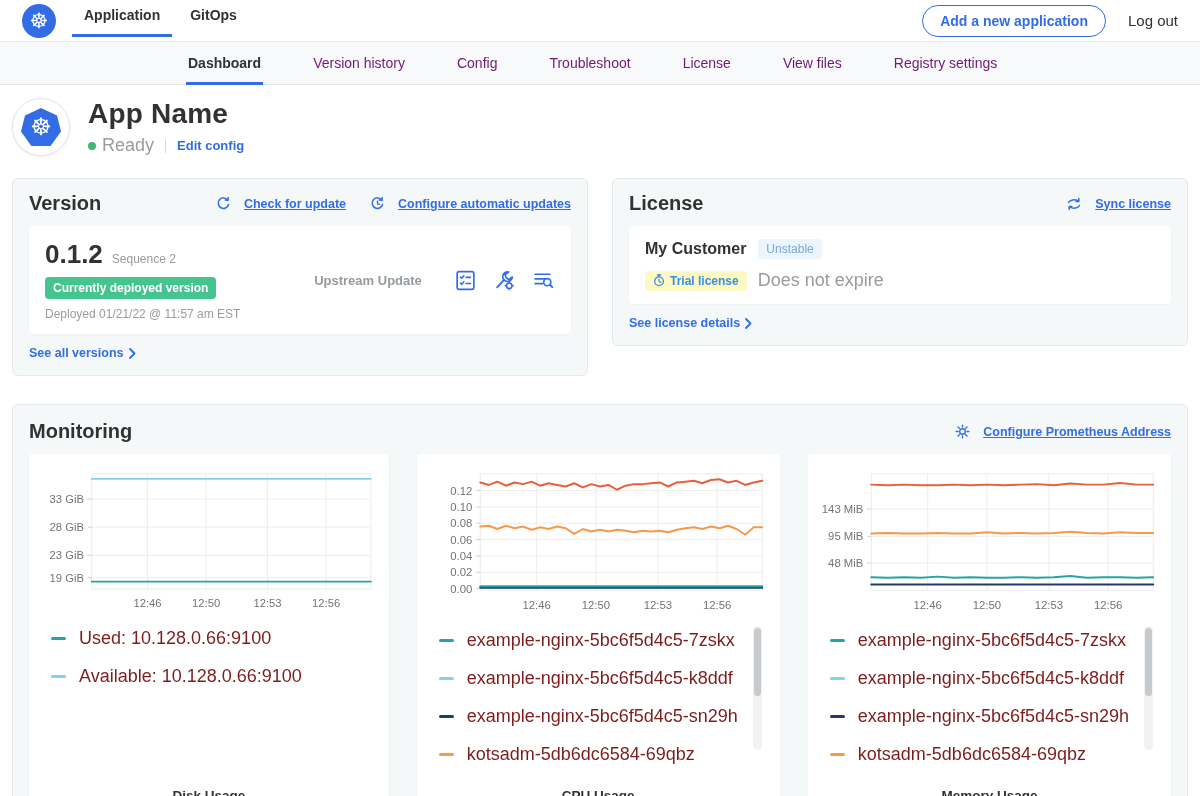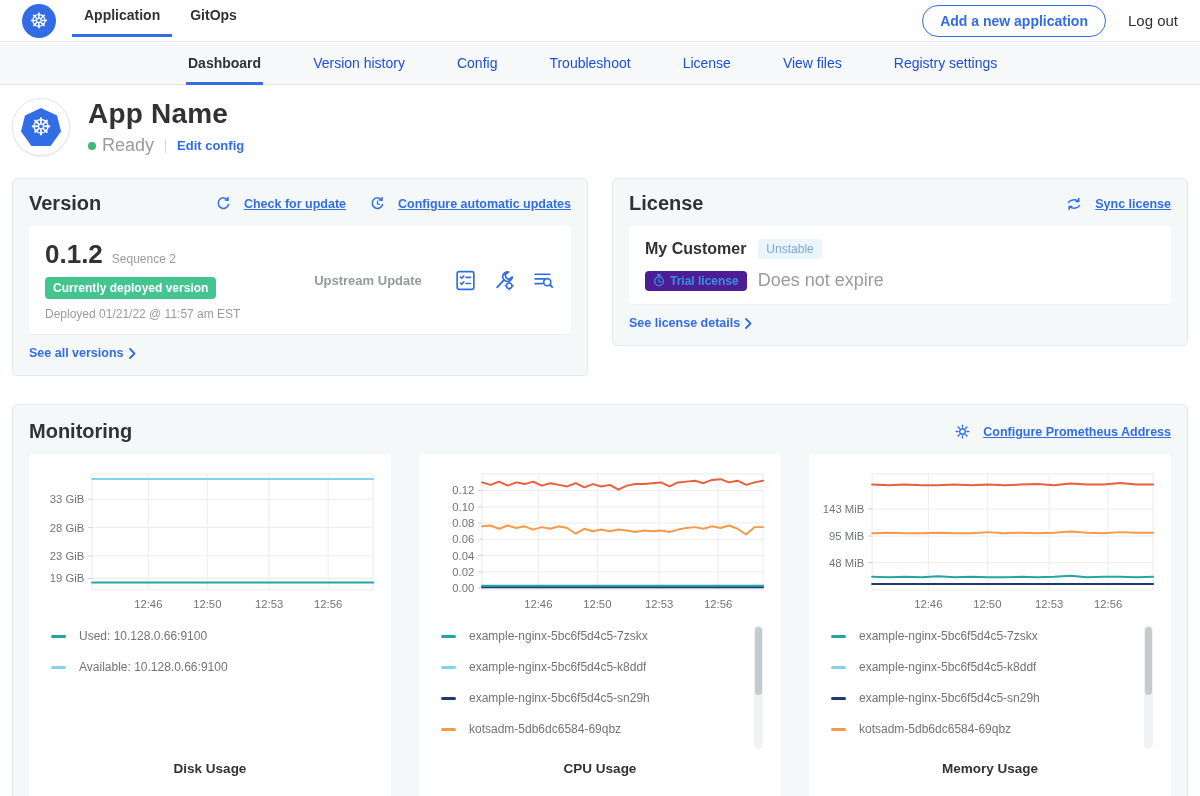--- a/index.html
+++ b/index.html
@@ -24,7 +24,7 @@
   .subnav { height:43px; background:#f7f9fa; border-bottom:1px solid #e3e6e8;
     display:flex; align-items:stretch; padding-left:186px; }
   .subnav-tab { display:flex; align-items:center; padding:0 2px; margin-right:48px;
-    font-size:14px; color:#1d4ed8; position:relative; cursor:pointer; }
+    font-size:14px; color:#701a75; position:relative; cursor:pointer; }
   .subnav-tab.active { color:#323232; font-weight:700; }
   .subnav-tab.active::after { content:""; position:absolute; left:0; right:0; bottom:-1px; height:3px; background:#326de6; }
 

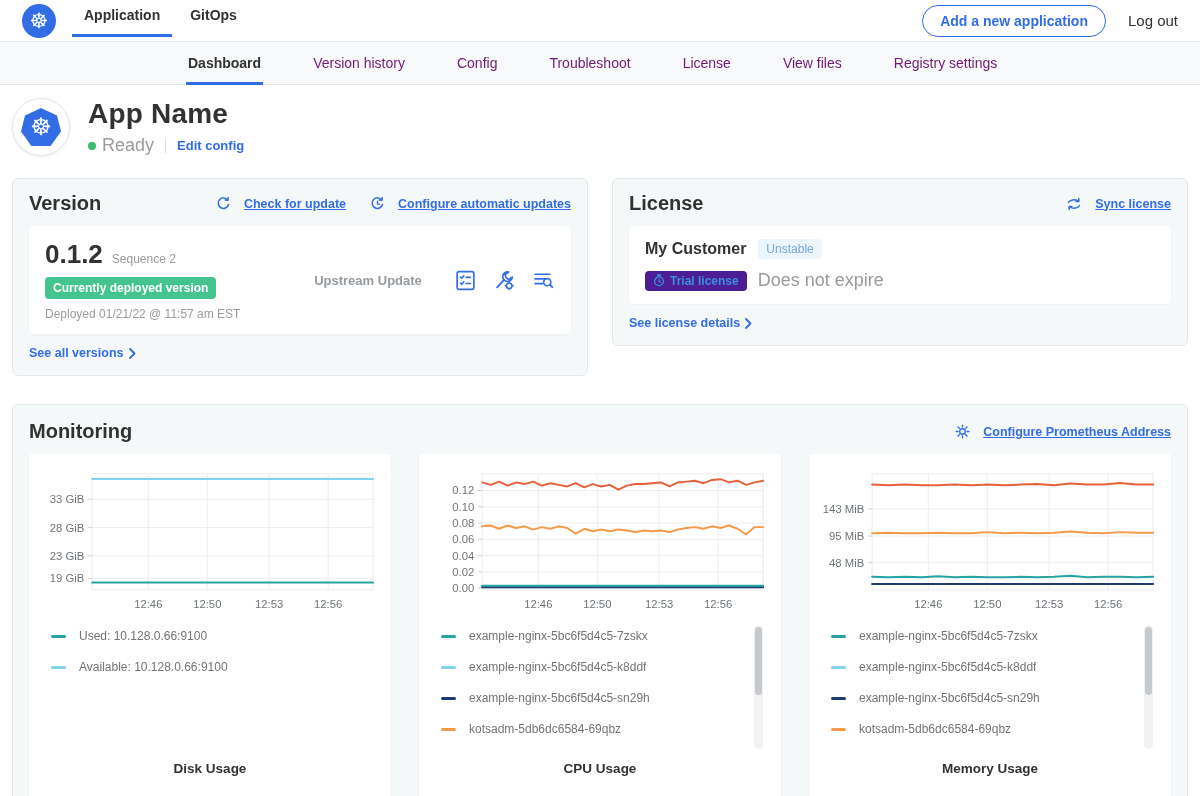--- a/index.html
+++ b/index.html
@@ -72,7 +72,7 @@
   .chan-badge { margin-left:12px; background:#eaf5fe; color:#7ba7d7; font-size:12px;
     padding:3px 8px; border-radius:4px; }
   .lic-row2 { display:flex; align-items:center; margin-top:11px; }
-  .trial-badge { display:flex; align-items:center; gap:5px; background:#4c1d95; color:#3a8fe0;
+  .trial-badge { display:flex; align-items:center; gap:5px; background:#fef9c3; color:#3a8fe0;
     font-size:12px; font-weight:700; padding:3px 8px; border-radius:4px; }
   .lic-expiry { font-size:18px; color:#9b9b9b; margin-left:11px; }
 

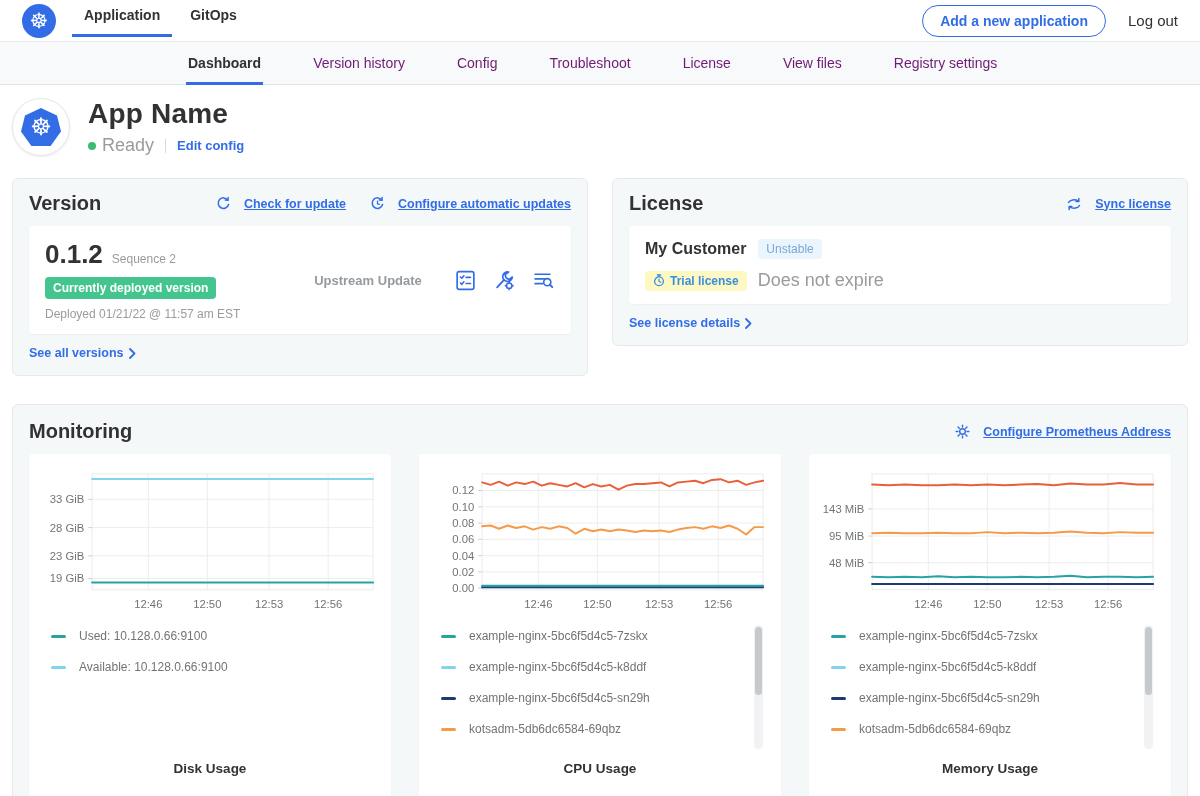--- a/index.html
+++ b/index.html
@@ -86,7 +86,7 @@
   .legend.scroll { padding-right:26px; }
   .legend-row { display:flex; align-items:center; margin-bottom:17px; }
   .legend-dash { width:15px; height:3px; border-radius:2px; margin-right:13px; flex:0 0 auto; }
-  .legend-label { font-size:12px; color:#737373; white-space:nowrap; overflow:hidden; }
+  .legend-label { font-size:18px; color:#7f1d1d; white-space:nowrap; overflow:hidden; }
   .scrolltrack { position:absolute; right:2px; top:-4px; width:9px; height:124px;
     background:#f1f2f3; border-radius:5px; }
   .scrollthumb { position:absolute; left:1px; top:2px; width:7px; height:68px;

